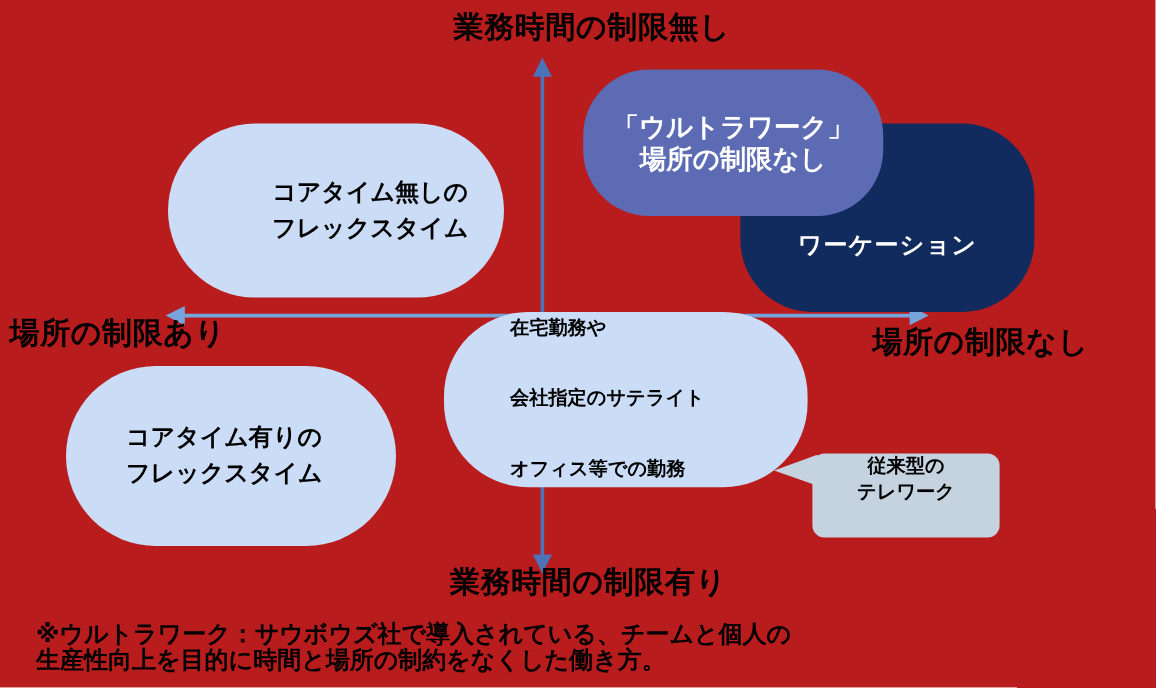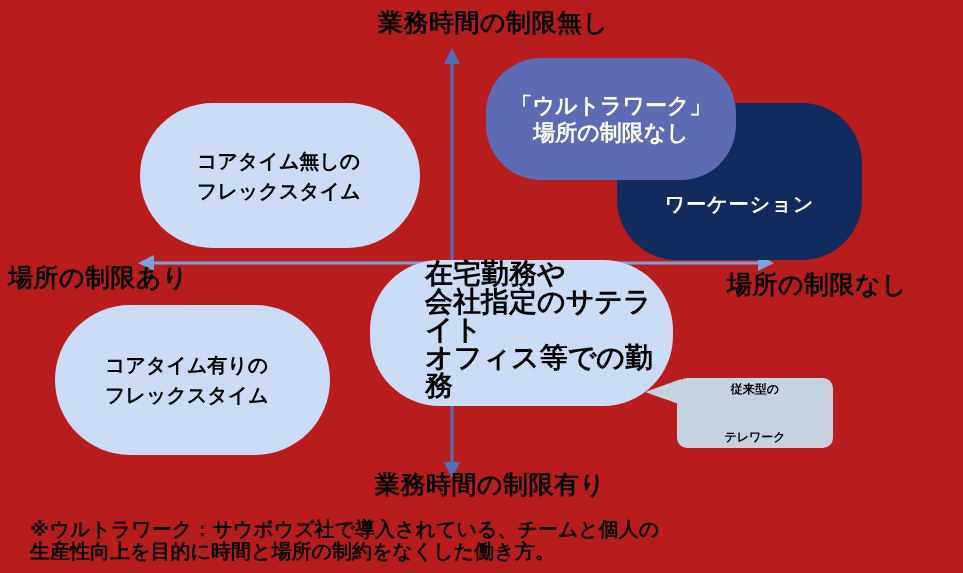--- a/index.html
+++ b/index.html
@@ -37,7 +37,7 @@
   .bubble.gray{background:var(--gray-blue);}
   .b-flex-no-core{
     left:140px;top:103px;width:280px;height:145px;border-radius:75px;
-    justify-content:center;padding-left:57px;font-size:20px;line-height:30px;z-index:1;
+    justify-content:center;padding-left:57px;font-size:20px;line-height:30px;z-index:1;text-align:center;
   }
   .b-flex-core{
     left:55px;top:305px;width:275px;height:150px;border-radius:75px;

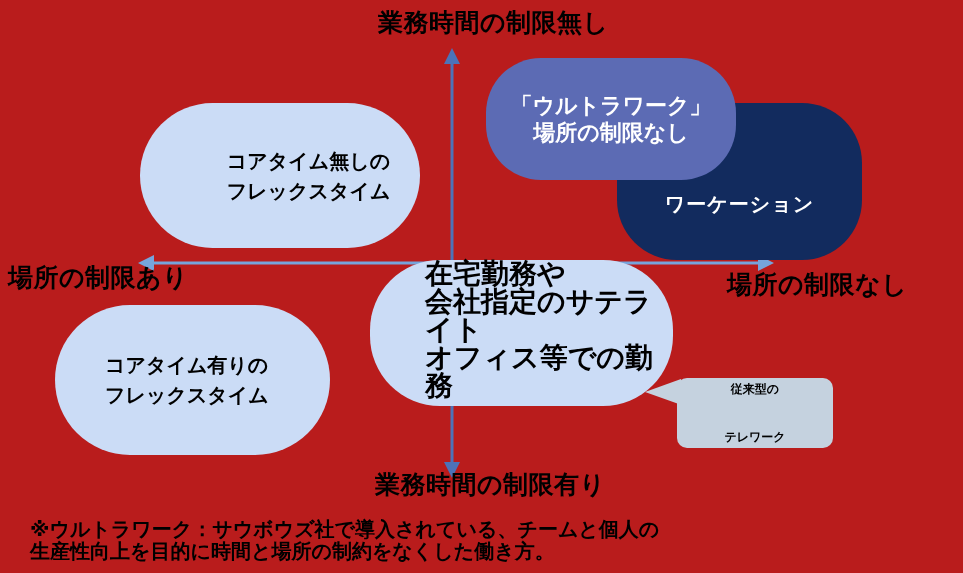--- a/index.html
+++ b/index.html
@@ -45,7 +45,7 @@
   }
   .b-center{
     left:370px;top:260px;width:303px;height:146px;border-radius:70px;
-    justify-content:flex-start;padding-left:55px;font-size:28px;line-height:28px;z-index:2;
+    justify-content:space-between;padding-left:55px;font-size:16px;line-height:28px;z-index:2;
   }
   .b-ultrawork{
     left:486px;top:58px;width:250px;height:122px;border-radius:55px;

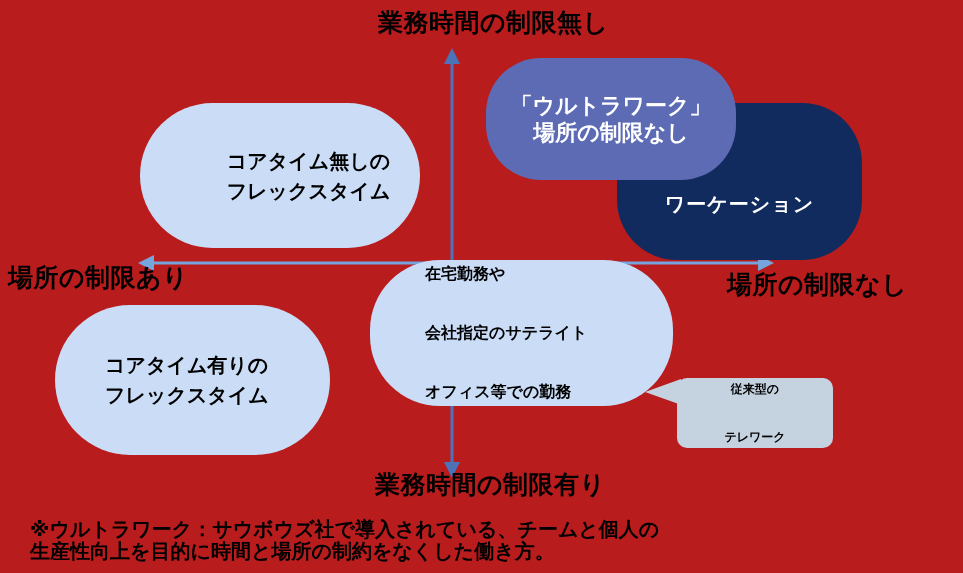--- a/index.html
+++ b/index.html
@@ -59,8 +59,8 @@
   }
   .b-conventional{
     left:677px;top:378px;width:156px;height:70px;border-radius:10px;
-    justify-content:space-between;align-items:center;text-align:center;
-    font-size:12px;line-height:22px;z-index:4;
+    justify-content:flex-start;align-items:center;text-align:center;
+    font-size:16px;line-height:22px;z-index:4;
   }
   .footnote{
     position:absolute;left:30px;top:518px;font-size:20px;font-weight:bold;

